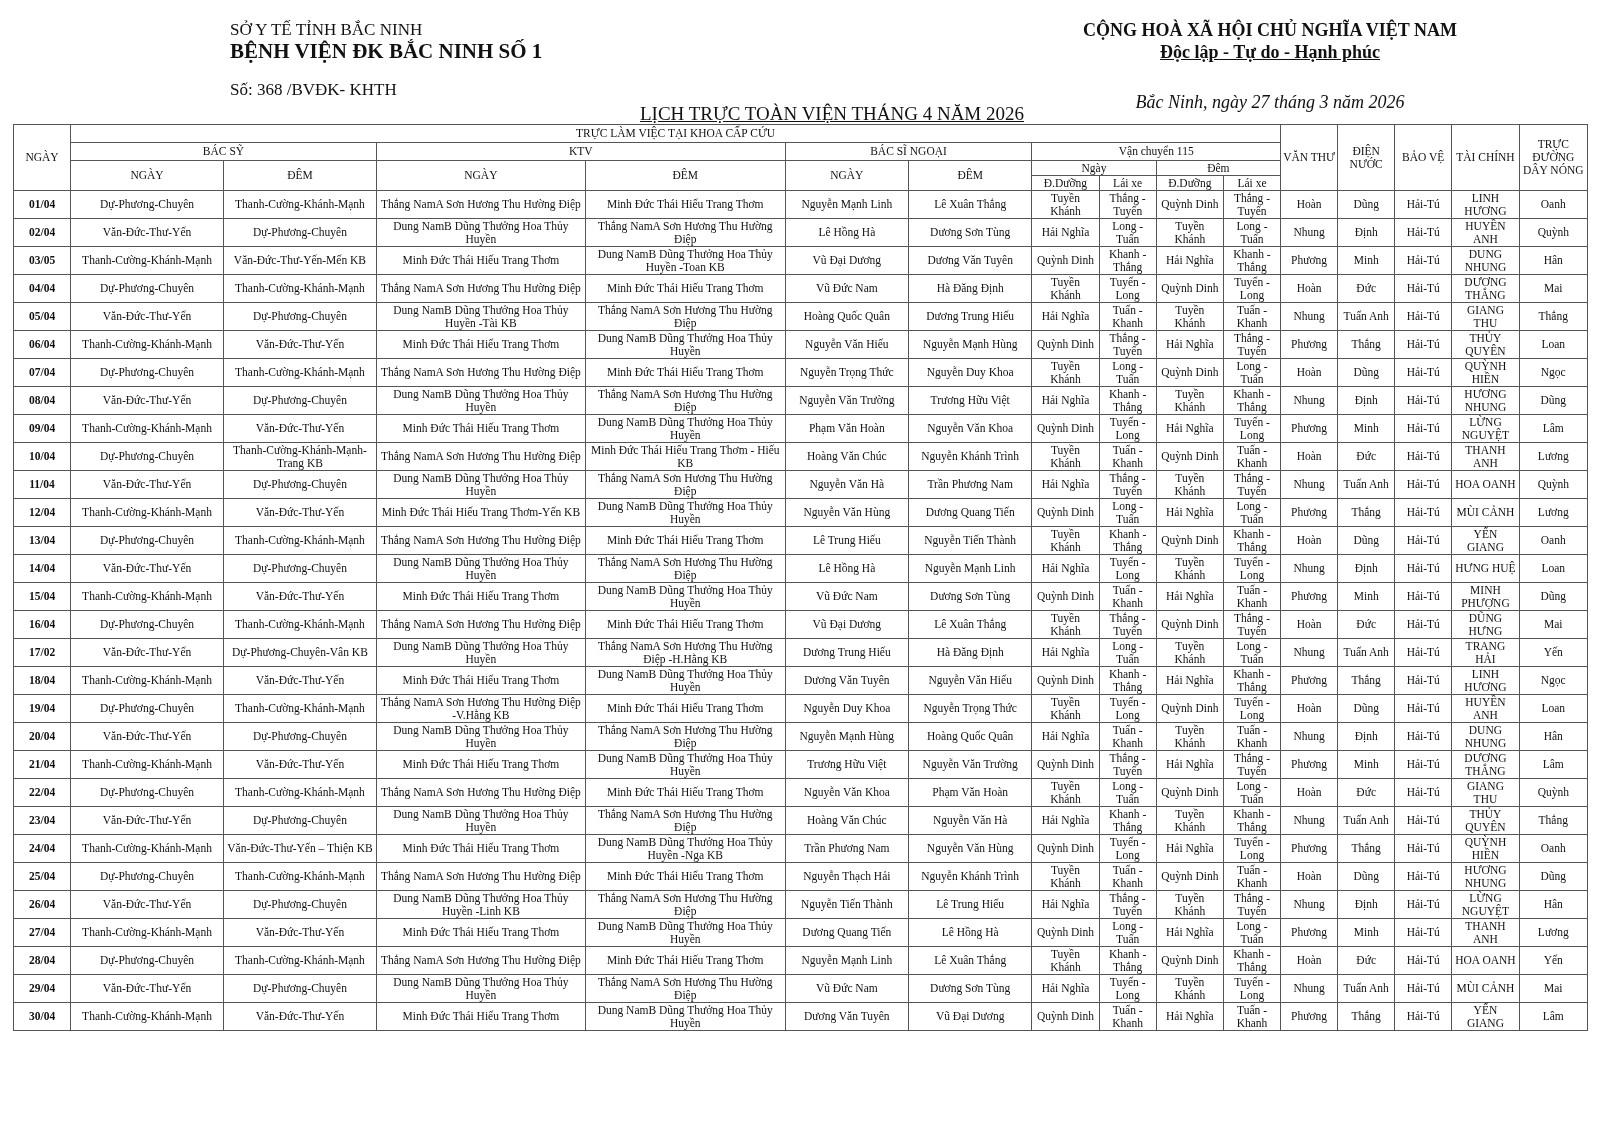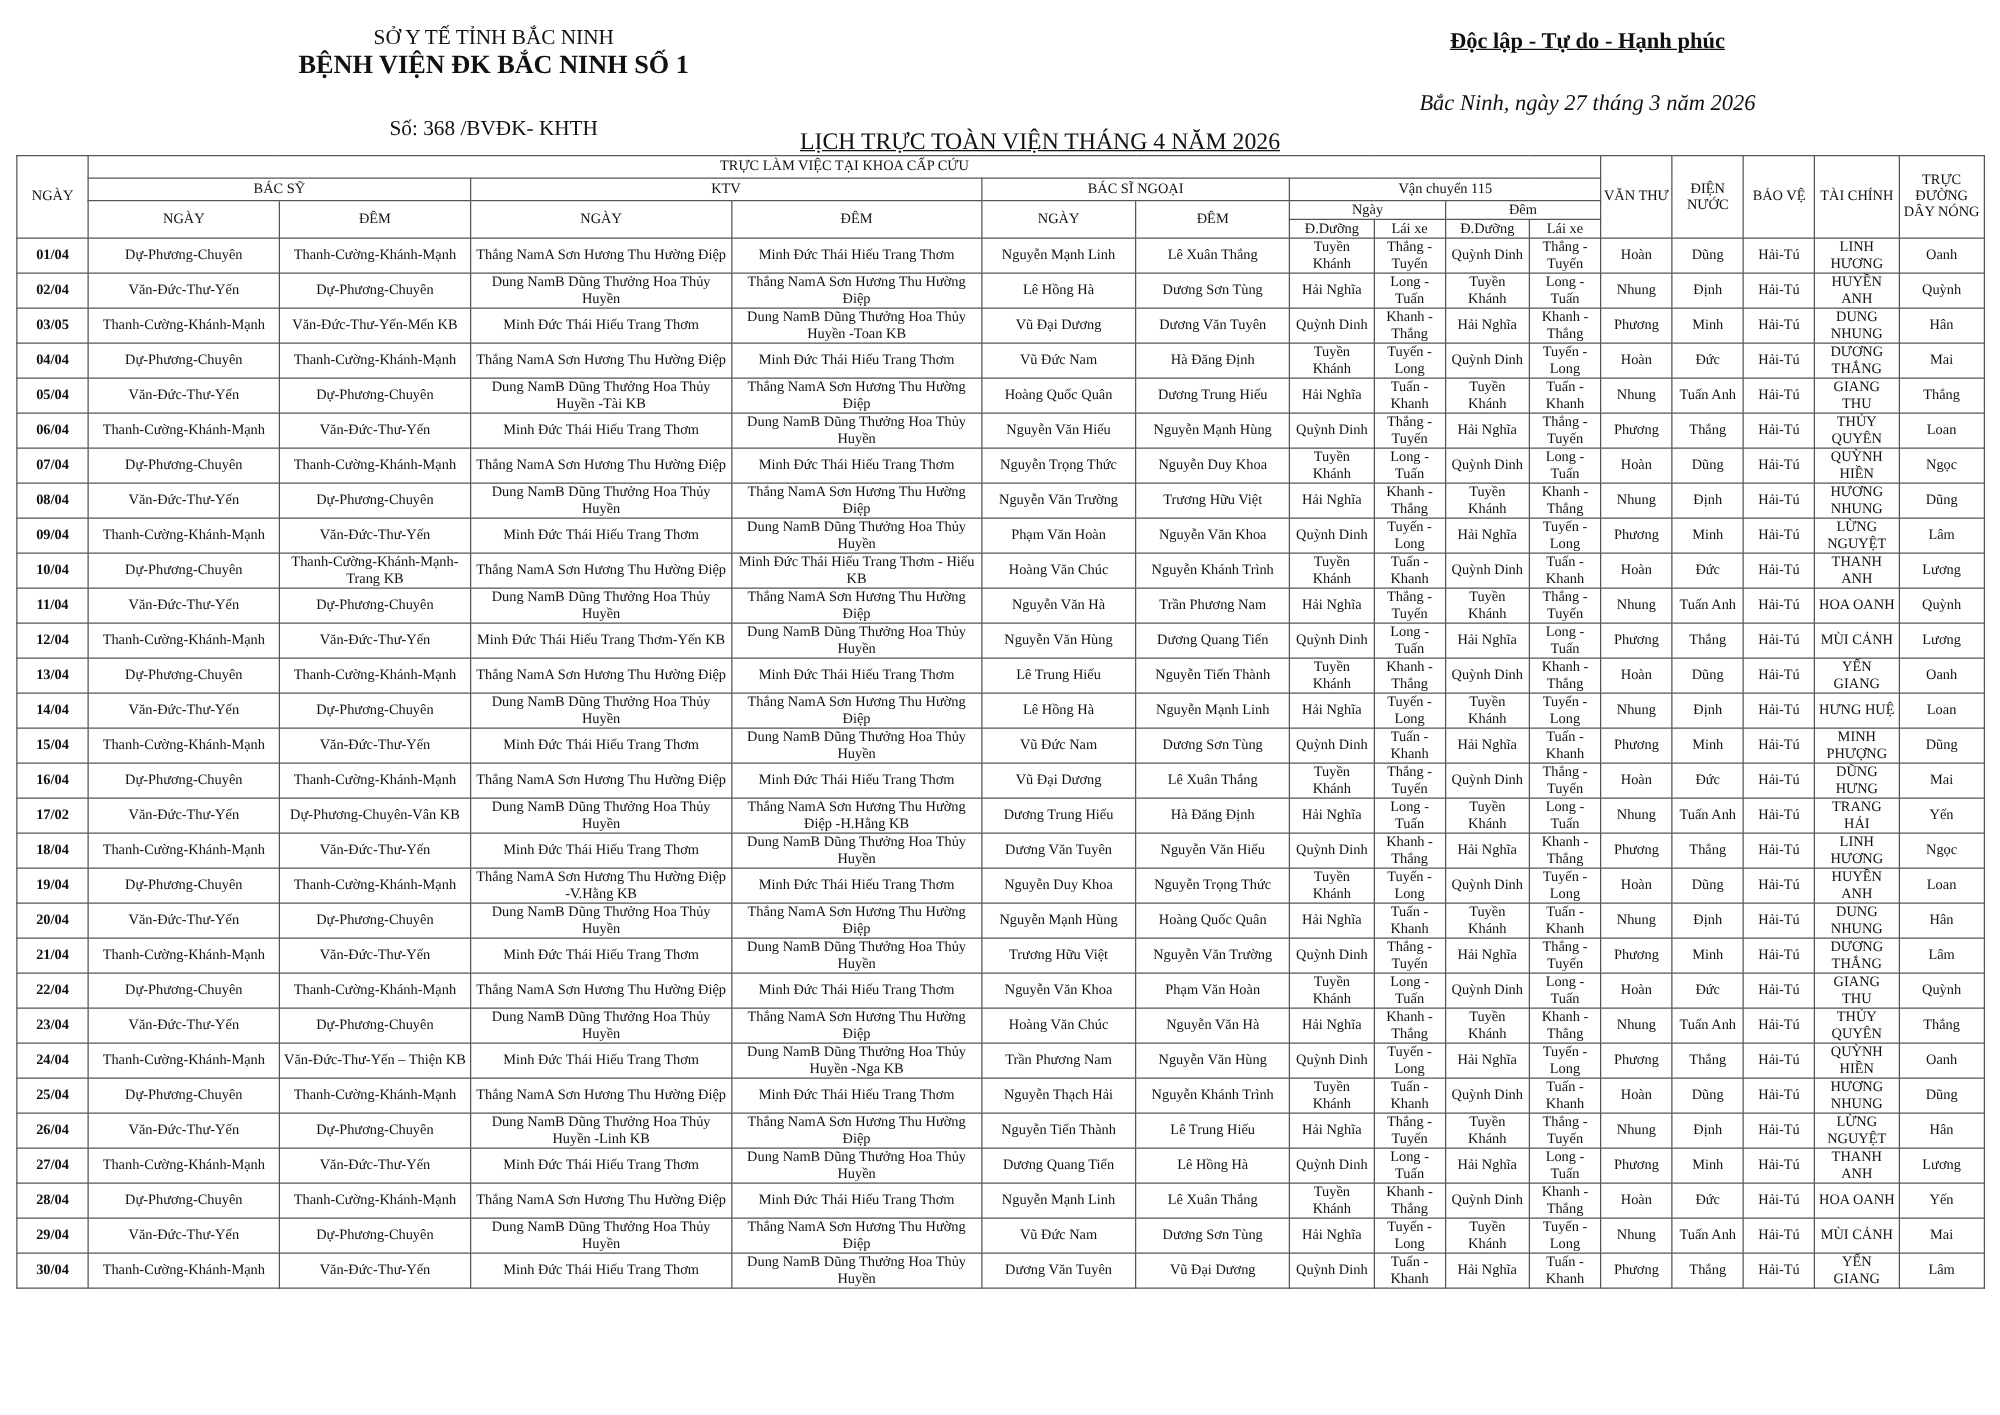--- a/index.html
+++ b/index.html
@@ -8,7 +8,7 @@
     font-family: "Liberation Serif", serif; color: #111;
   }
   .hdr-left {
-    position: absolute; left: 230px; top: 20px; width: 330px; text-align: center;
+    position: absolute; left: 230px; top: 20px; width: 330px; 
   }
   .hdr-left .l1 { font-size: 17px; line-height: 20px; }
   .hdr-left .l2 { font-size: 21px; font-weight: bold; line-height: 22px; }

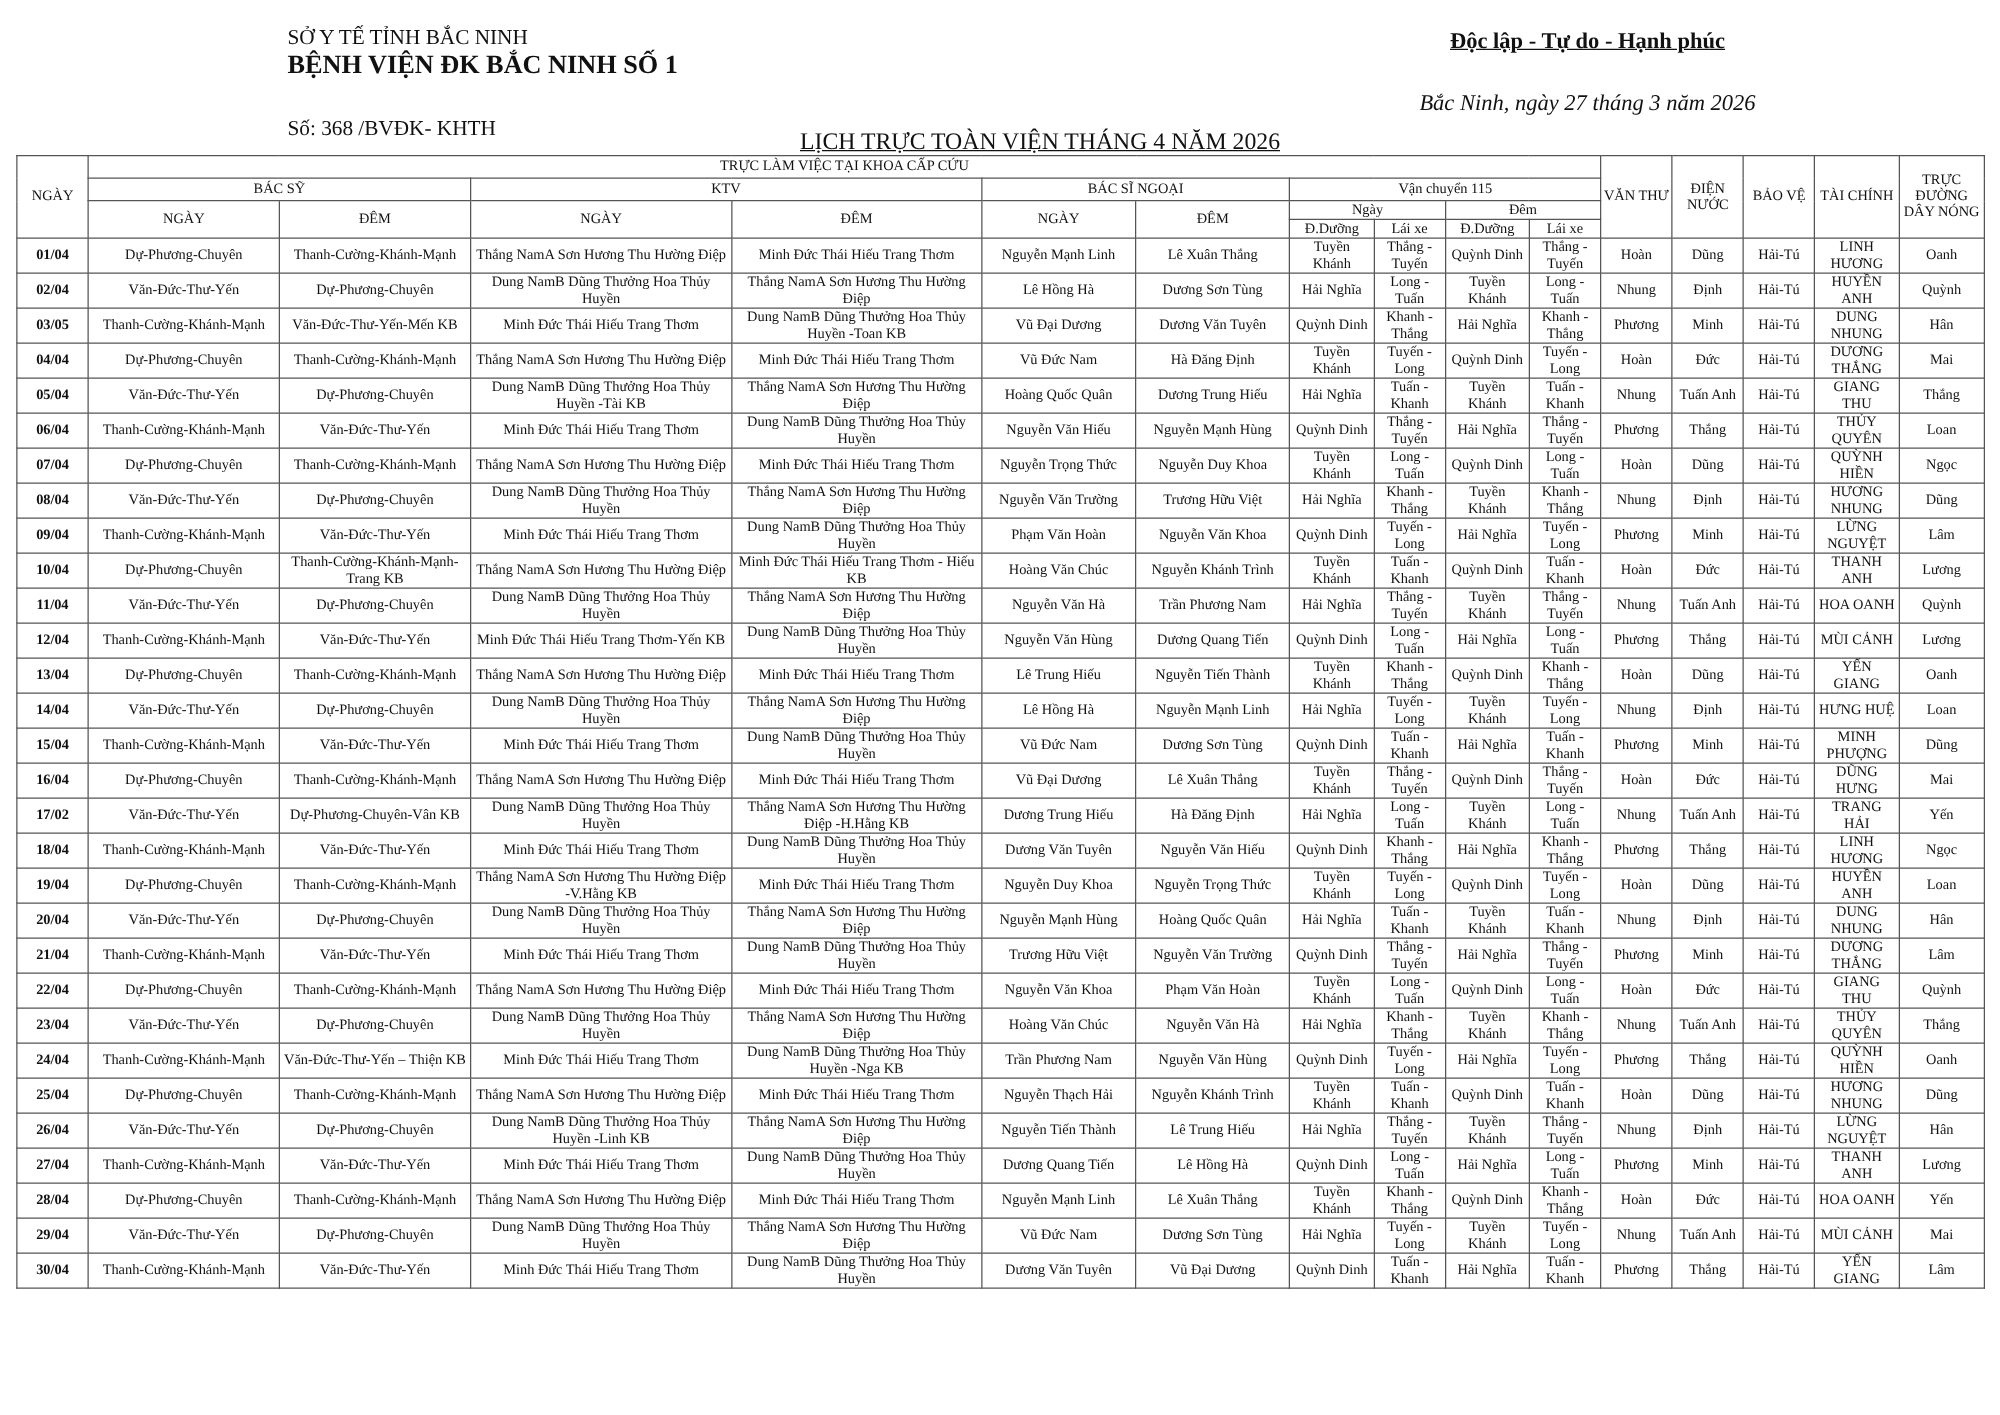--- a/index.html
+++ b/index.html
@@ -50,6 +50,7 @@
 </div>
 
 <div class="hdr-right">
+  <div class="r1">CỘNG HOÀ XÃ HỘI CHỦ NGHĨA VIỆT NAM</div>
   <div class="r2">Độc lập - Tự do - Hạnh phúc</div>
   <div class="date">Bắc Ninh, ngày 27 tháng 3 năm 2026</div>
 </div>

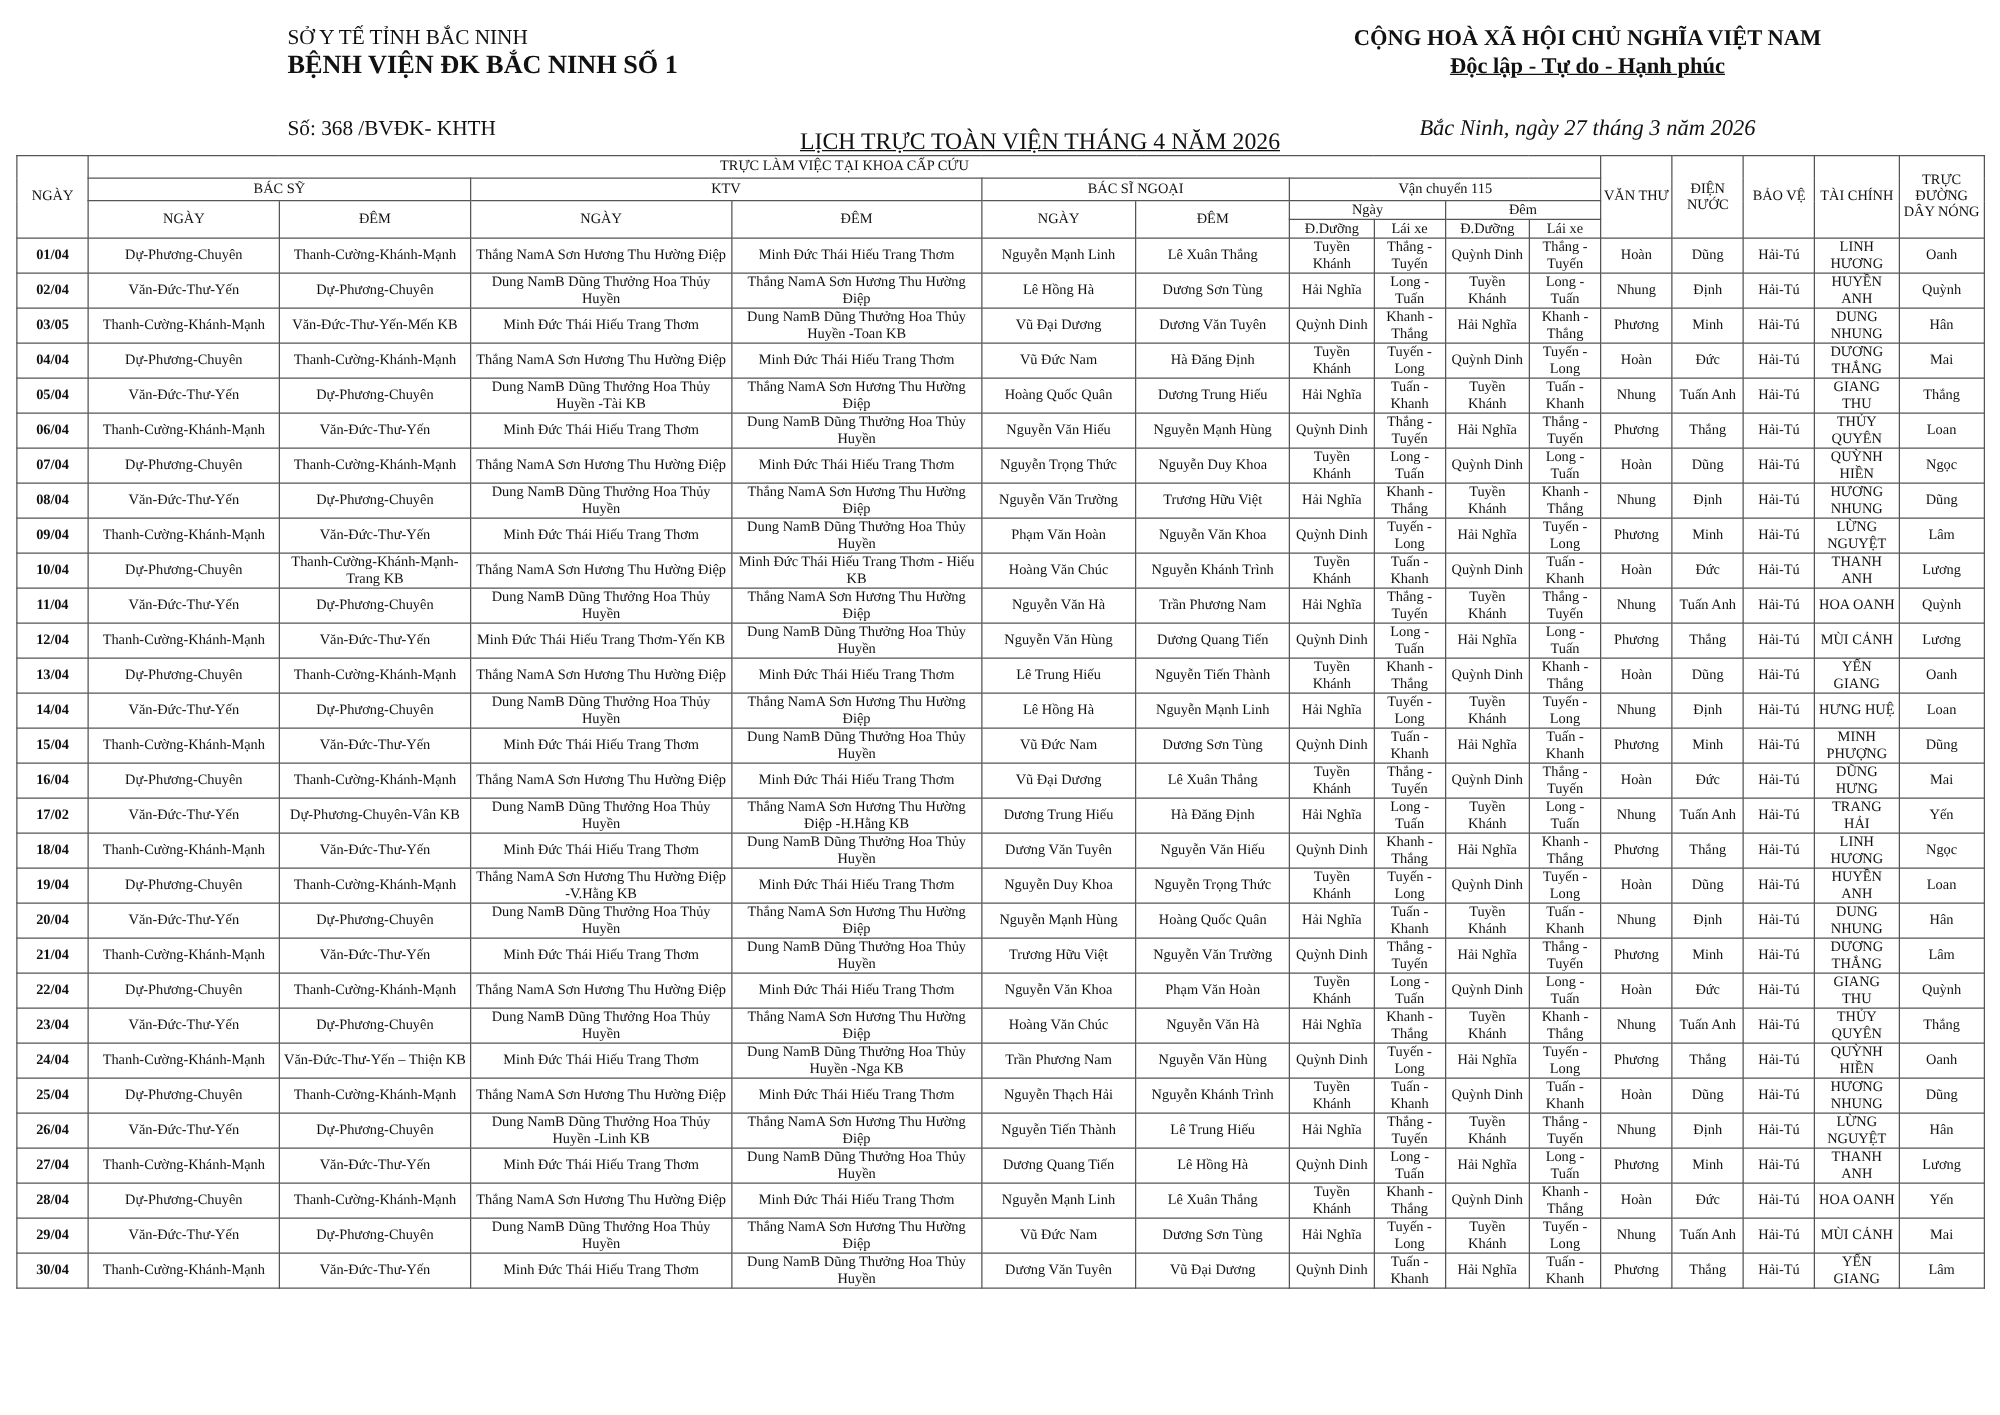--- a/index.html
+++ b/index.html
@@ -12,7 +12,7 @@
   }
   .hdr-left .l1 { font-size: 17px; line-height: 20px; }
   .hdr-left .l2 { font-size: 21px; font-weight: bold; line-height: 22px; }
-  .hdr-left .docno { font-size: 17px; margin-top: 31px; }
+  .hdr-left .docno { font-size: 17px; margin-top: 18px; }
   .hdr-right {
     position: absolute; left: 1060px; top: 20px; width: 420px; text-align: center;
   }

